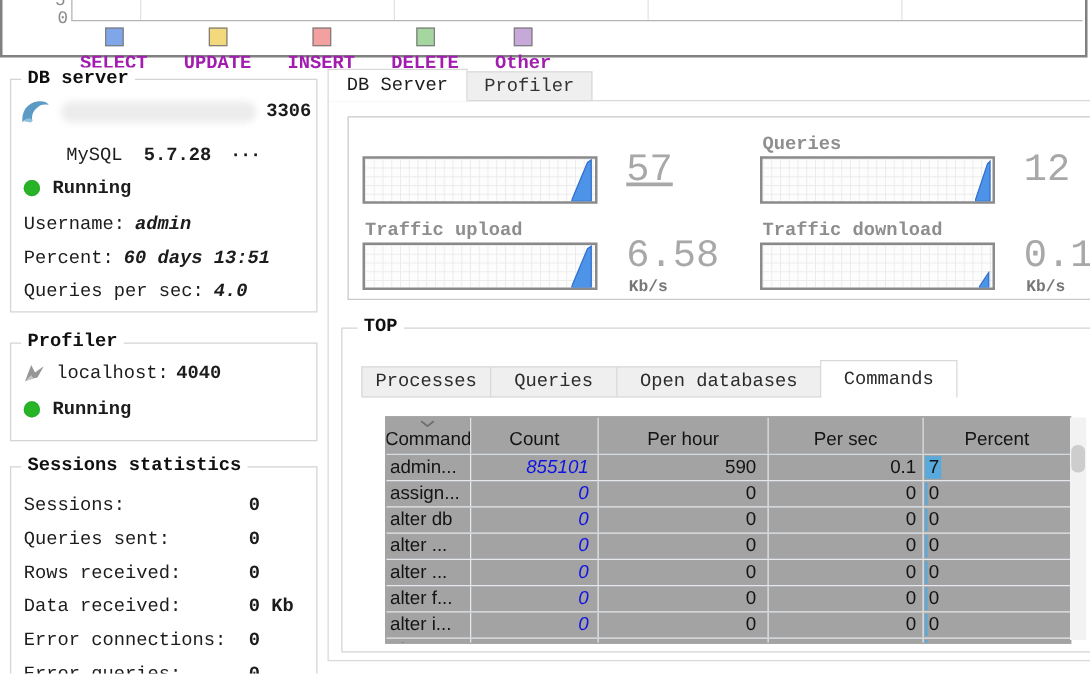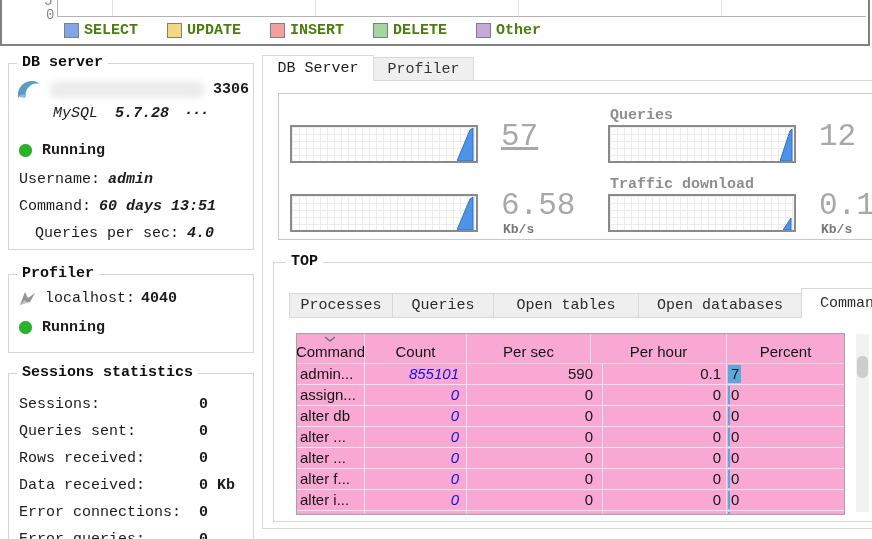--- a/index.html
+++ b/index.html
@@ -16,7 +16,7 @@
   .tick5{left:42px;top:-2px;}
   .tick0{left:44px;top:12px;}
   .legend{position:absolute;left:62px;top:27px;display:flex;gap:29px;align-items:center;}
-  .legend-item{display:flex;align-items:center;gap:5px;font-weight:600;color:#4d7c0f;}
+  .legend-item{display:flex;align-items:center;gap:5px;font-weight:600;color:#a21caf;flex-direction:column;}
   .swatch{width:15px;height:15px;border:1px solid #7f7f7f;box-sizing:border-box;}
   .sw-select{background:#7ea6e9;} .sw-update{background:#f3d87d;} .sw-insert{background:#f3a0a0;}
   .sw-delete{background:#a5d6a0;} .sw-other{background:#c6a9d8;}

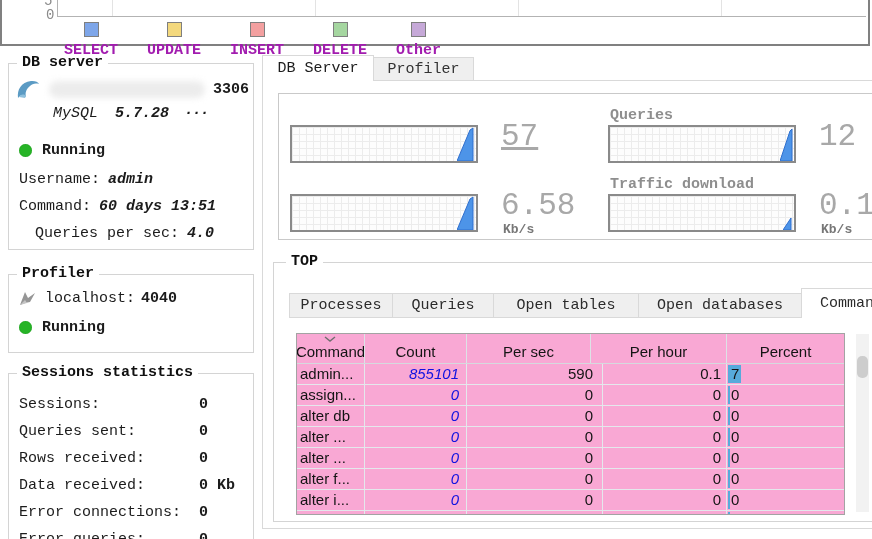--- a/index.html
+++ b/index.html
@@ -29,7 +29,7 @@
   .fs3{top:373px;height:170px;}
   .host-row{position:absolute;left:6px;top:14px;width:234px;display:flex;align-items:center;}
   .redacted{flex:1;height:17px;margin:0 8px;background:#ececec;border-radius:9px;filter:blur(3px);}
-  .ver-row{position:absolute;left:44px;top:41px;font-style:italic;}
+  .ver-row{position:absolute;left:44px;top:52px;}
   .more-dots{font-weight:700;margin-left:6px;letter-spacing:-1px;cursor:pointer;}
   .run-row{position:absolute;display:flex;align-items:center;gap:10px;}
   .dot{width:13px;height:13px;border-radius:50%;background:#27b427;box-shadow:inset 0 0 1px #128a12;}

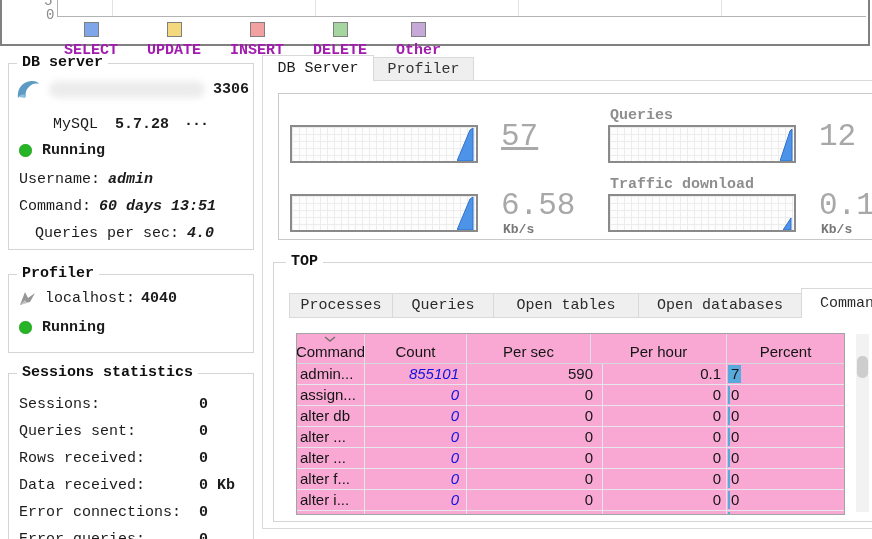--- a/index.html
+++ b/index.html
@@ -221,6 +221,7 @@
     </div>
     <div class="gauge-value" style="left:540px;top:27px;">12</div>
 
+    <div class="gauge-label" style="left:13px;top:82px;">Traffic upload</div>
     <div class="gauge-box" style="left:11px;top:100px;">
       <svg class="spike" width="19" height="34">
         <polygon points="0,34 13,3 16,1 16,34" fill="#4d94e8" stroke="#2f6fce" stroke-width="1"></polygon>

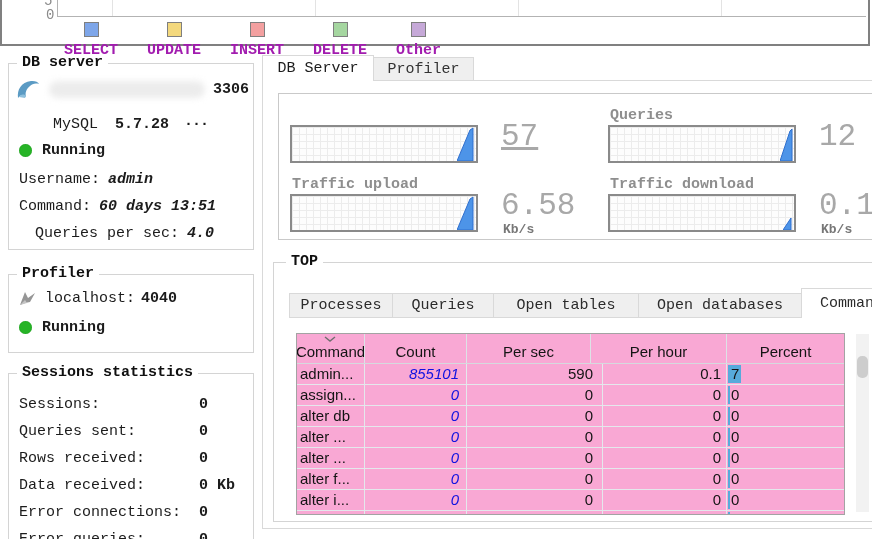--- a/index.html
+++ b/index.html
@@ -149,7 +149,7 @@
       <span>Username:</span><b>admin</b>
     </div>
     <div class="kv" style="top:134px;">
-      <span>Command:</span><b>60 days 13:51</b>
+      <span>Percent:</span><b>60 days 13:51</b>
     </div>
     <div class="kv" style="top:161px;margin-left:16px;">
       <span>Queries per sec:</span><b>4.0</b>

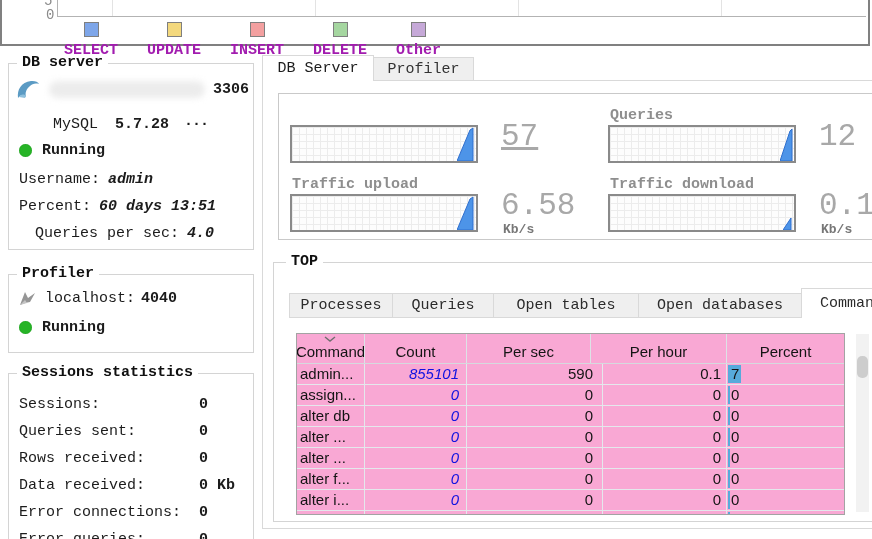--- a/index.html
+++ b/index.html
@@ -151,7 +151,7 @@
     <div class="kv" style="top:134px;">
       <span>Percent:</span><b>60 days 13:51</b>
     </div>
-    <div class="kv" style="top:161px;margin-left:16px;">
+    <div class="kv" style="top:161px;">
       <span>Queries per sec:</span><b>4.0</b>
     </div>
   </div>

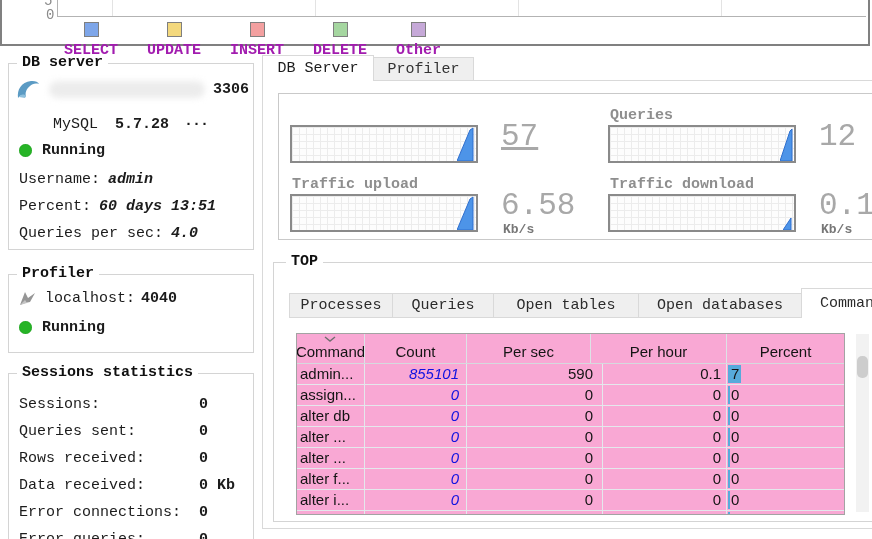--- a/index.html
+++ b/index.html
@@ -246,7 +246,6 @@
     <div class="top-tabs">
       <div class="ttab" style="width:104px;">Processes</div>
       <div class="ttab" style="width:102px;">Queries</div>
-      <div class="ttab" style="width:146px;">Open tables</div>
       <div class="ttab" style="width:164px;">Open databases</div>
       <div class="ttab ttab-active" style="width:110px;">Commands</div>
     </div>

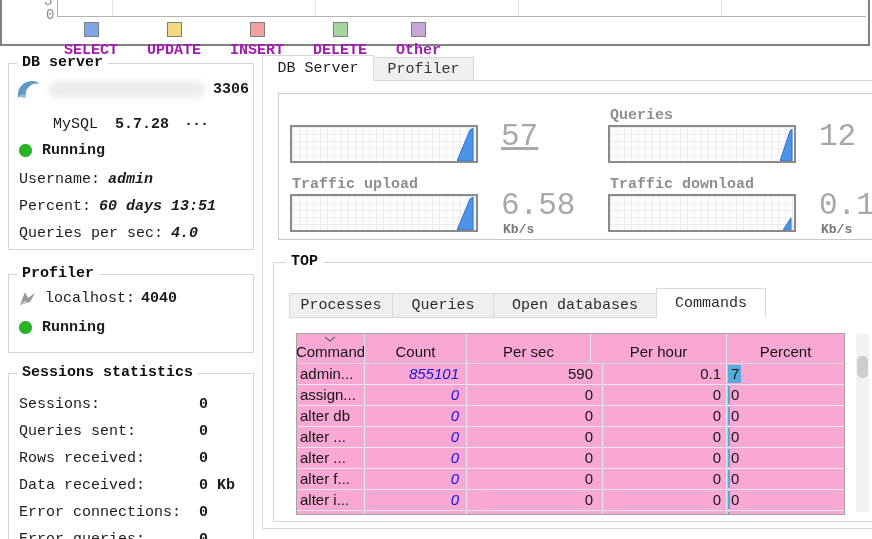--- a/index.html
+++ b/index.html
@@ -65,8 +65,8 @@
   .ttab-active{height:30px;background:#fff;border-bottom:none;z-index:2;position:relative;}
 
   
-  .cmd-table{position:absolute;left:22px;top:70px;width:547px;height:180px;border:1px solid #a3a3a3;
-             background:#f9a8d4;overflow:hidden;box-sizing:content-box;
+  .cmd-table{position:absolute;left:34px;top:70px;width:547px;height:180px;border:1px solid #a3a3a3;
+             background:#a3a3a3;overflow:hidden;box-sizing:content-box;
              font-family:"Liberation Sans","DejaVu Sans",sans-serif;font-size:15px;color:#141414;}
   .thead{display:flex;height:29px;border-bottom:1px solid #d5dade;position:relative;}
   .th{display:flex;align-items:center;justify-content:center;border-right:1px solid #dde2e6;

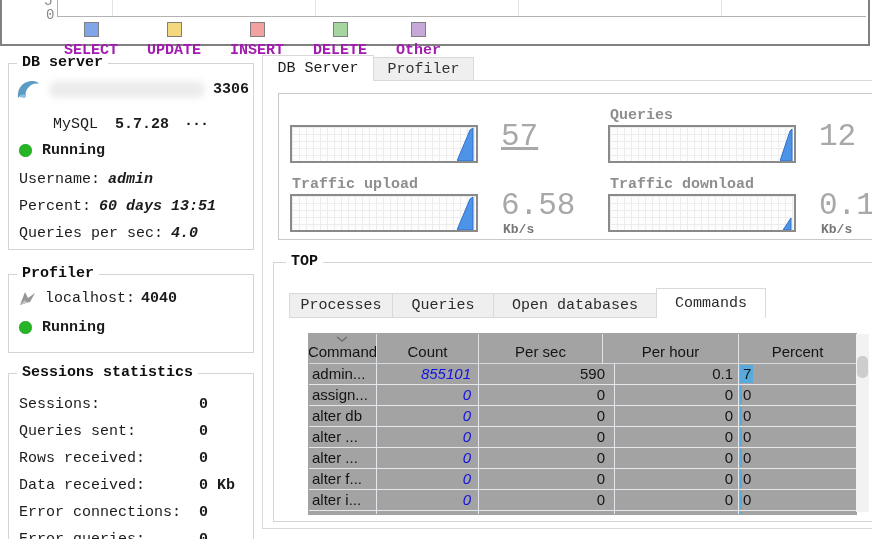--- a/index.html
+++ b/index.html
@@ -261,11 +261,11 @@
         <div class="th c2">
             <span>Count</span>
           </div>
+        <div class="th c3">
+            <span>Per hour</span>
+          </div>
         <div class="th c4">
             <span>Per sec</span>
-          </div>
-        <div class="th c3">
-            <span>Per hour</span>
           </div>
         <div class="th c5">
             <span>Percent</span>

